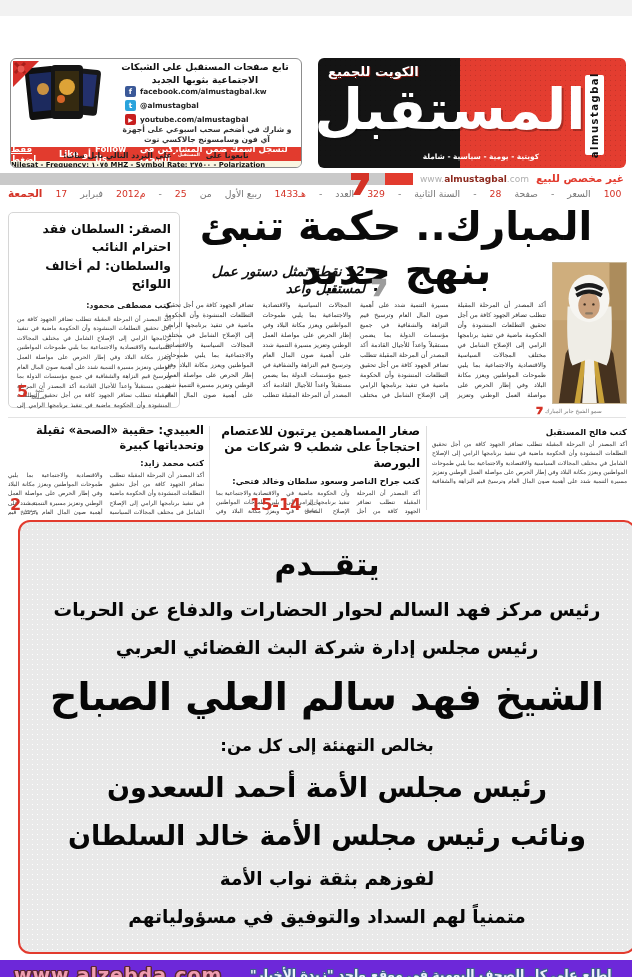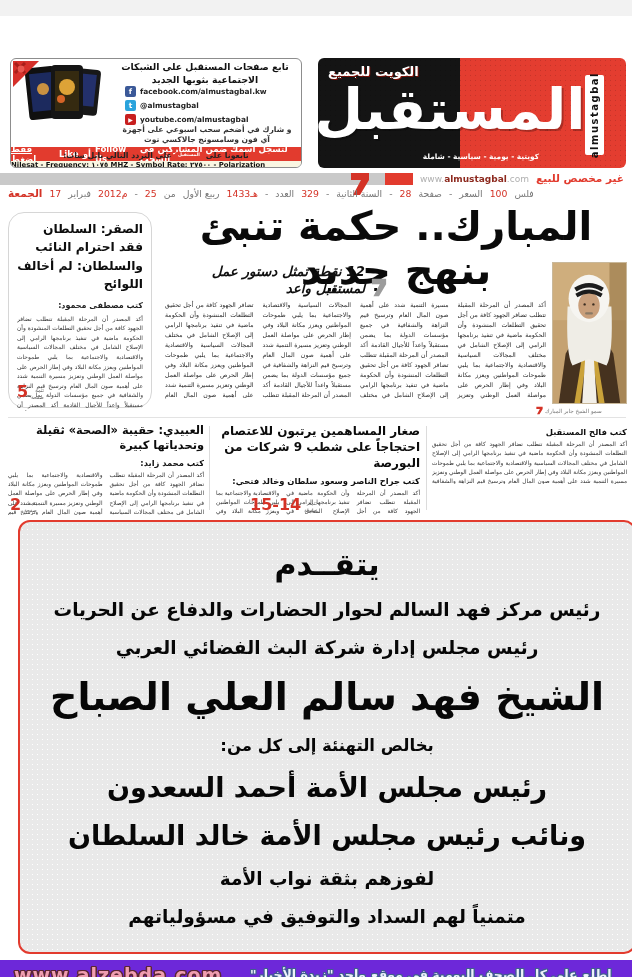--- a/index.html
+++ b/index.html
@@ -64,7 +64,7 @@
 
   
   #dateline{position:absolute;left:8px;top:171px;width:420px;display:flex;direction:ltr;
-            flex-wrap:nowrap;gap:7px;align-items:baseline;font-size:9.3px;color:#777;
+            flex-wrap:nowrap;gap:13px;align-items:baseline;font-size:9.3px;color:#777;
             white-space:nowrap;}
   #dateline .tok.first{color:#d43226;font-weight:900;font-size:10.5px;}
   #dateline .tok.num{color:#d43226;}

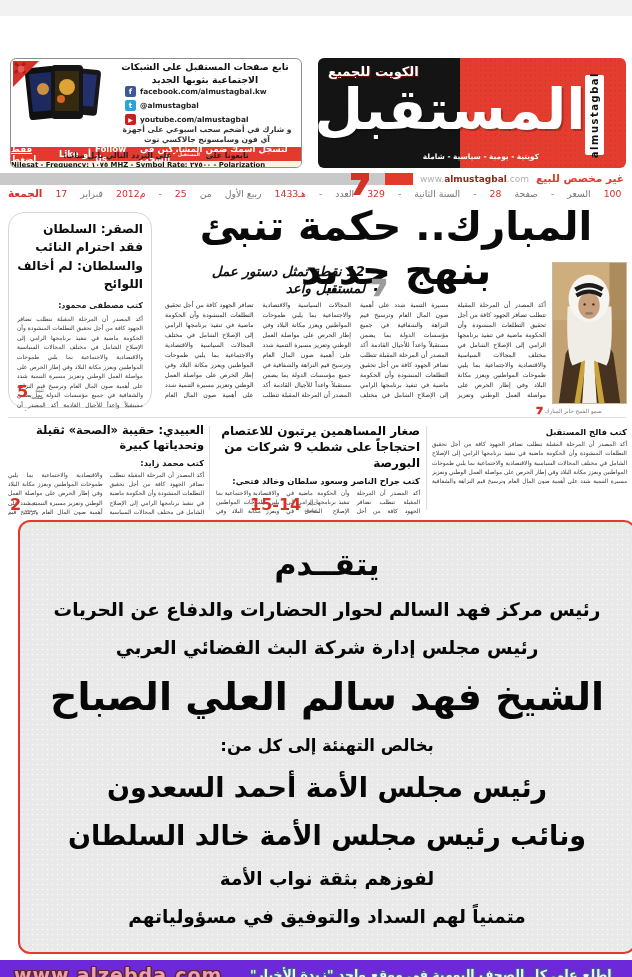--- a/index.html
+++ b/index.html
@@ -89,8 +89,8 @@
   #photo-caption .cap-t{direction:rtl;font-size:5.6px;color:#777;}
 
   
-  #side-article{position:absolute;left:8px;top:196px;width:144px;height:196px;
-                border:1px solid #d6d6d6;border-radius:16px;padding:7px 8px;background:#fff;}
+  #side-article{position:absolute;left:8px;top:196px;width:172px;height:196px;
+                border:1px solid #d6d6d6;border-radius:5px;padding:7px 8px;background:#fff;}
   .sa-title{direction:rtl;text-align:right;font-size:12.3px;font-weight:900;color:#0d0d0d;
             line-height:1.5;}
   .sa-byline{margin-top:7px;direction:rtl;text-align:right;font-size:8px;font-weight:bold;color:#222;}

